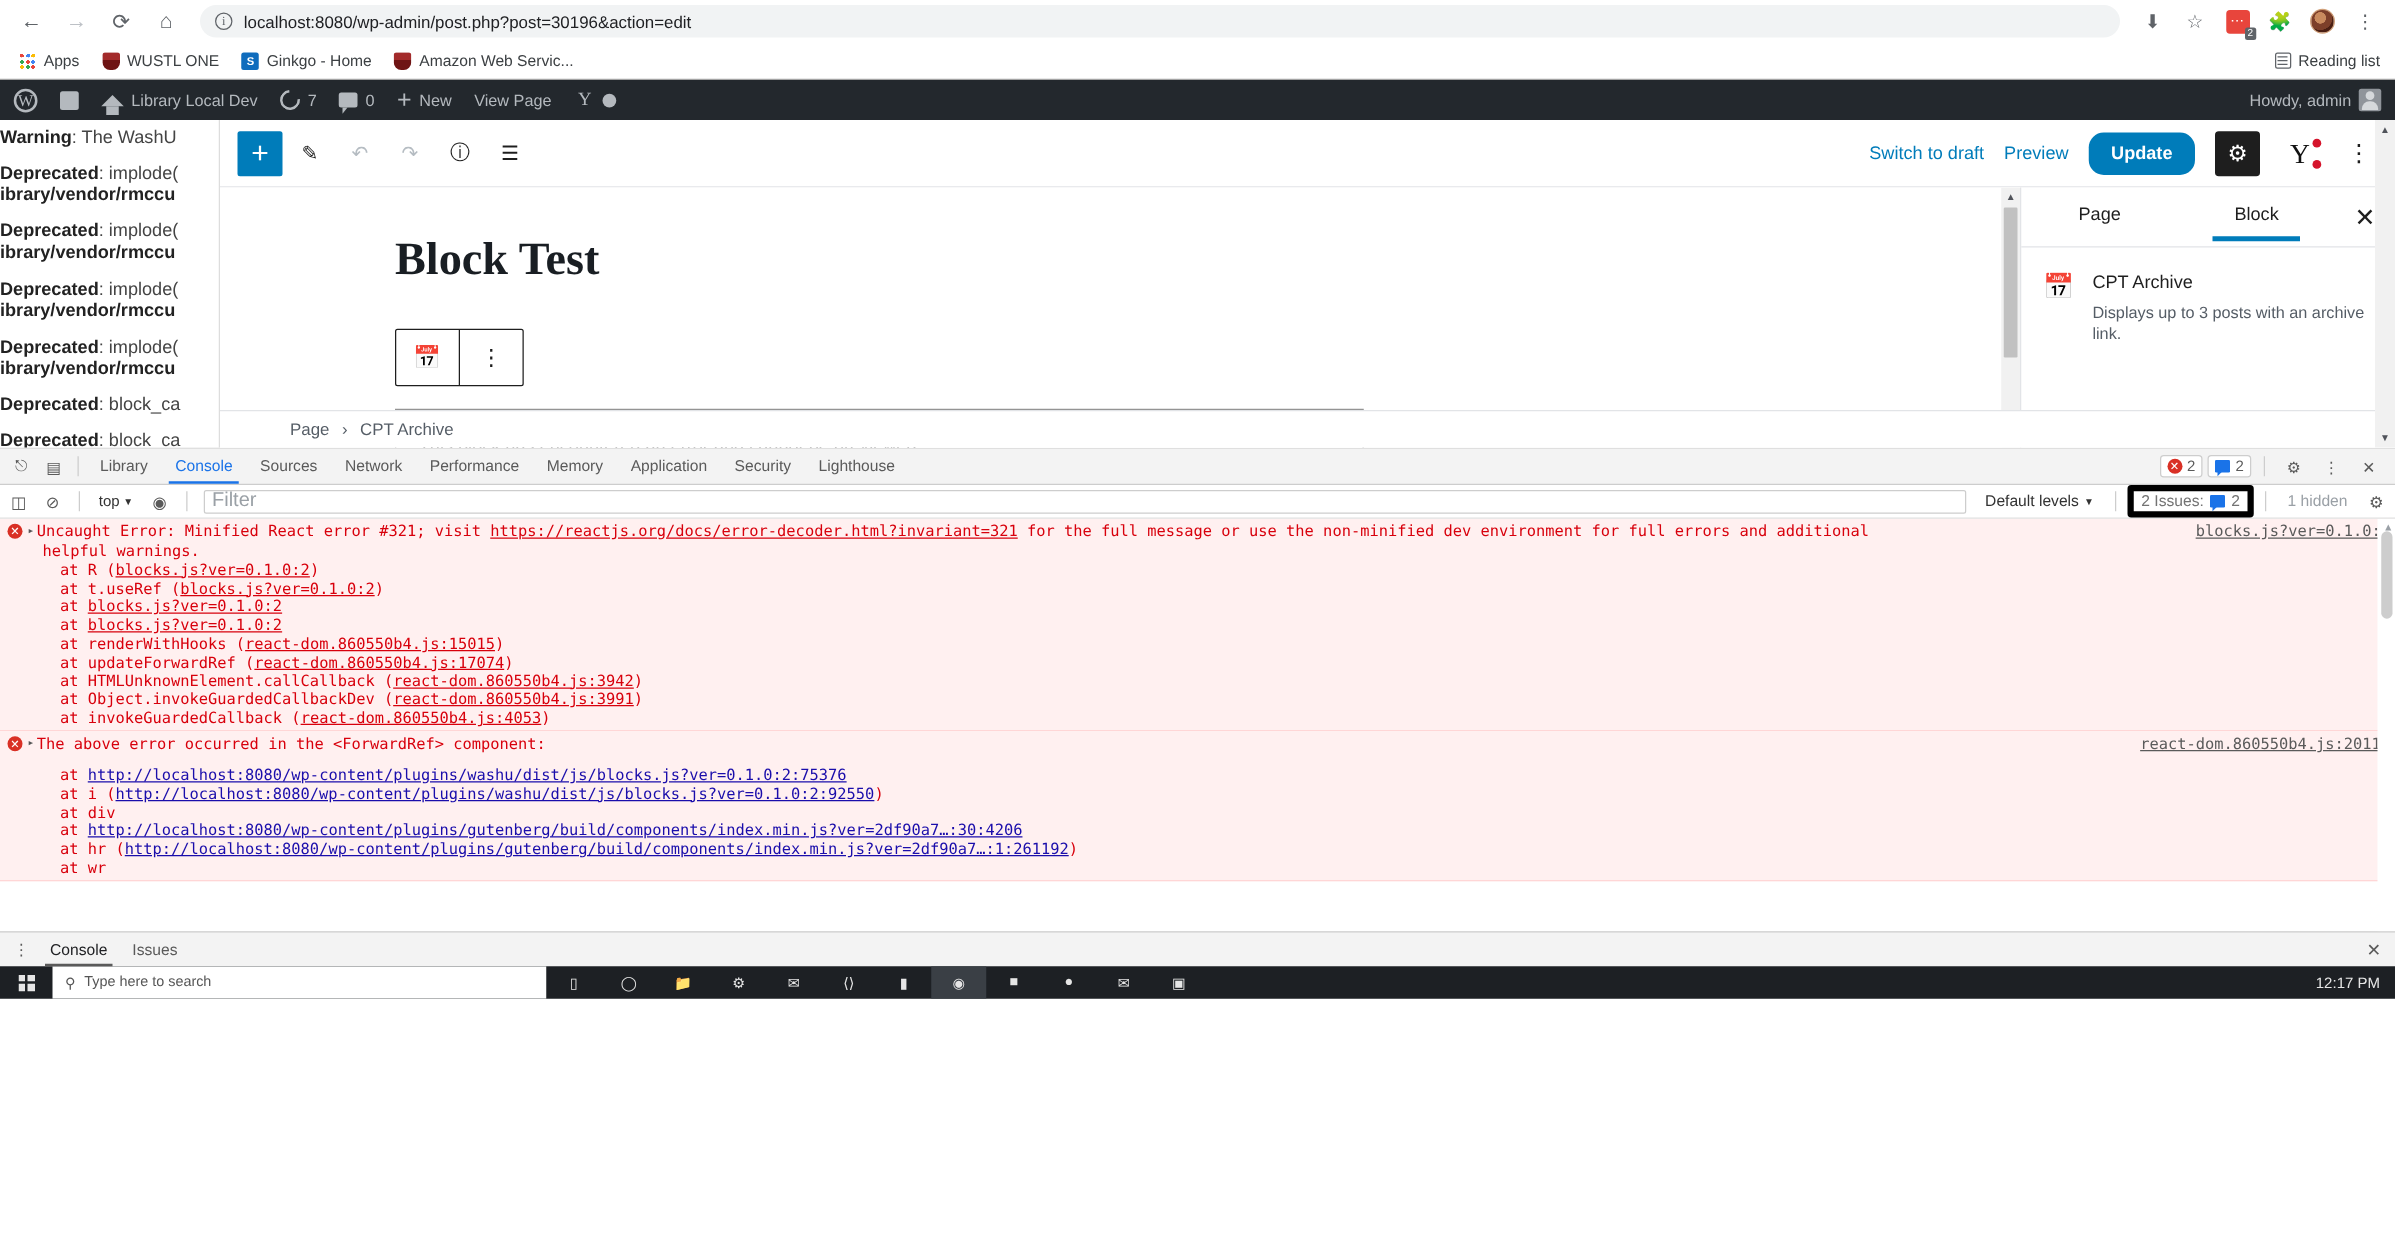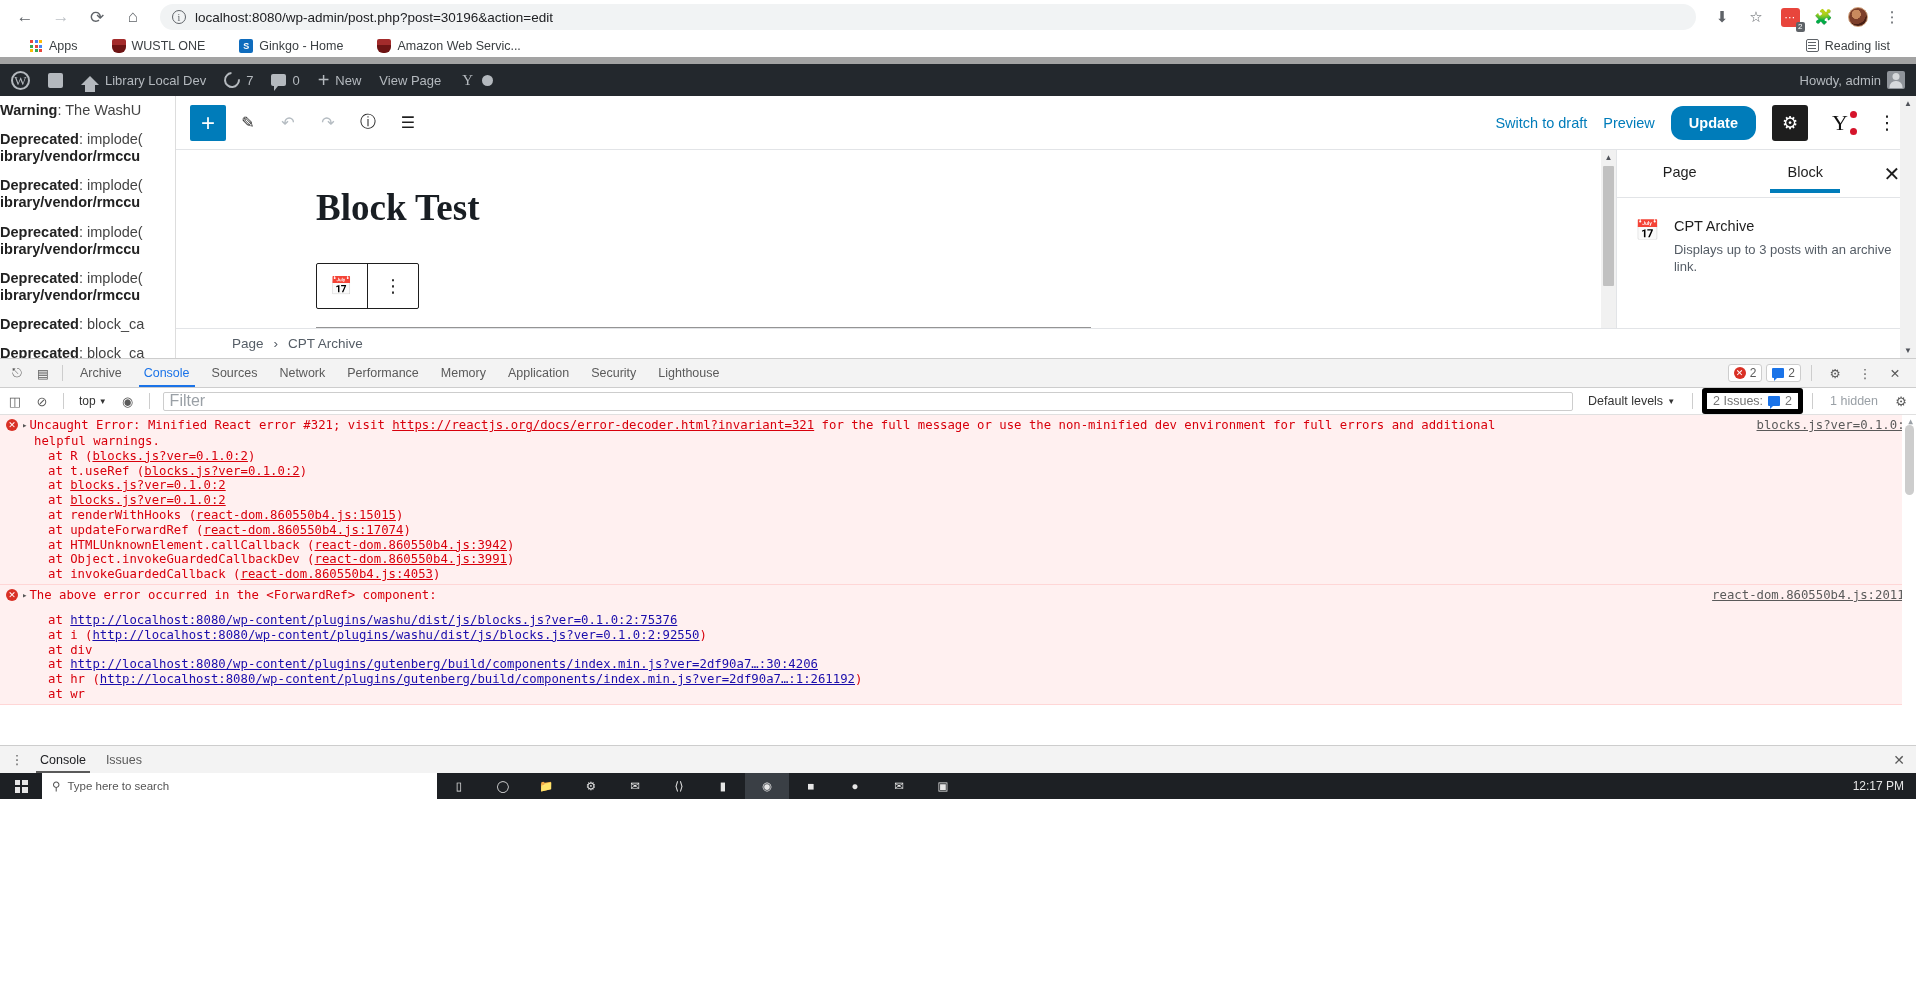--- a/index.html
+++ b/index.html
@@ -50,8 +50,8 @@
     border:1px solid #d0a07a;
   }
   .bookmarks-row {
-    height:30px; display:flex; align-items:center; padding:0 22px; gap:20px;
-    font-size:12.5px; color:#3c4043; border-bottom:7px solid #a3a3a3;
+    height:30px; display:flex; align-items:center; padding:0 8px; gap:4px;
+    font-size:12.5px; color:#3c4043; border-bottom:1px solid #a3a3a3;
   }
   .bm { display:flex;align-items:center;gap:6px;padding:3px 7px;border-radius:4px;white-space:nowrap; }
   .apps-grid {

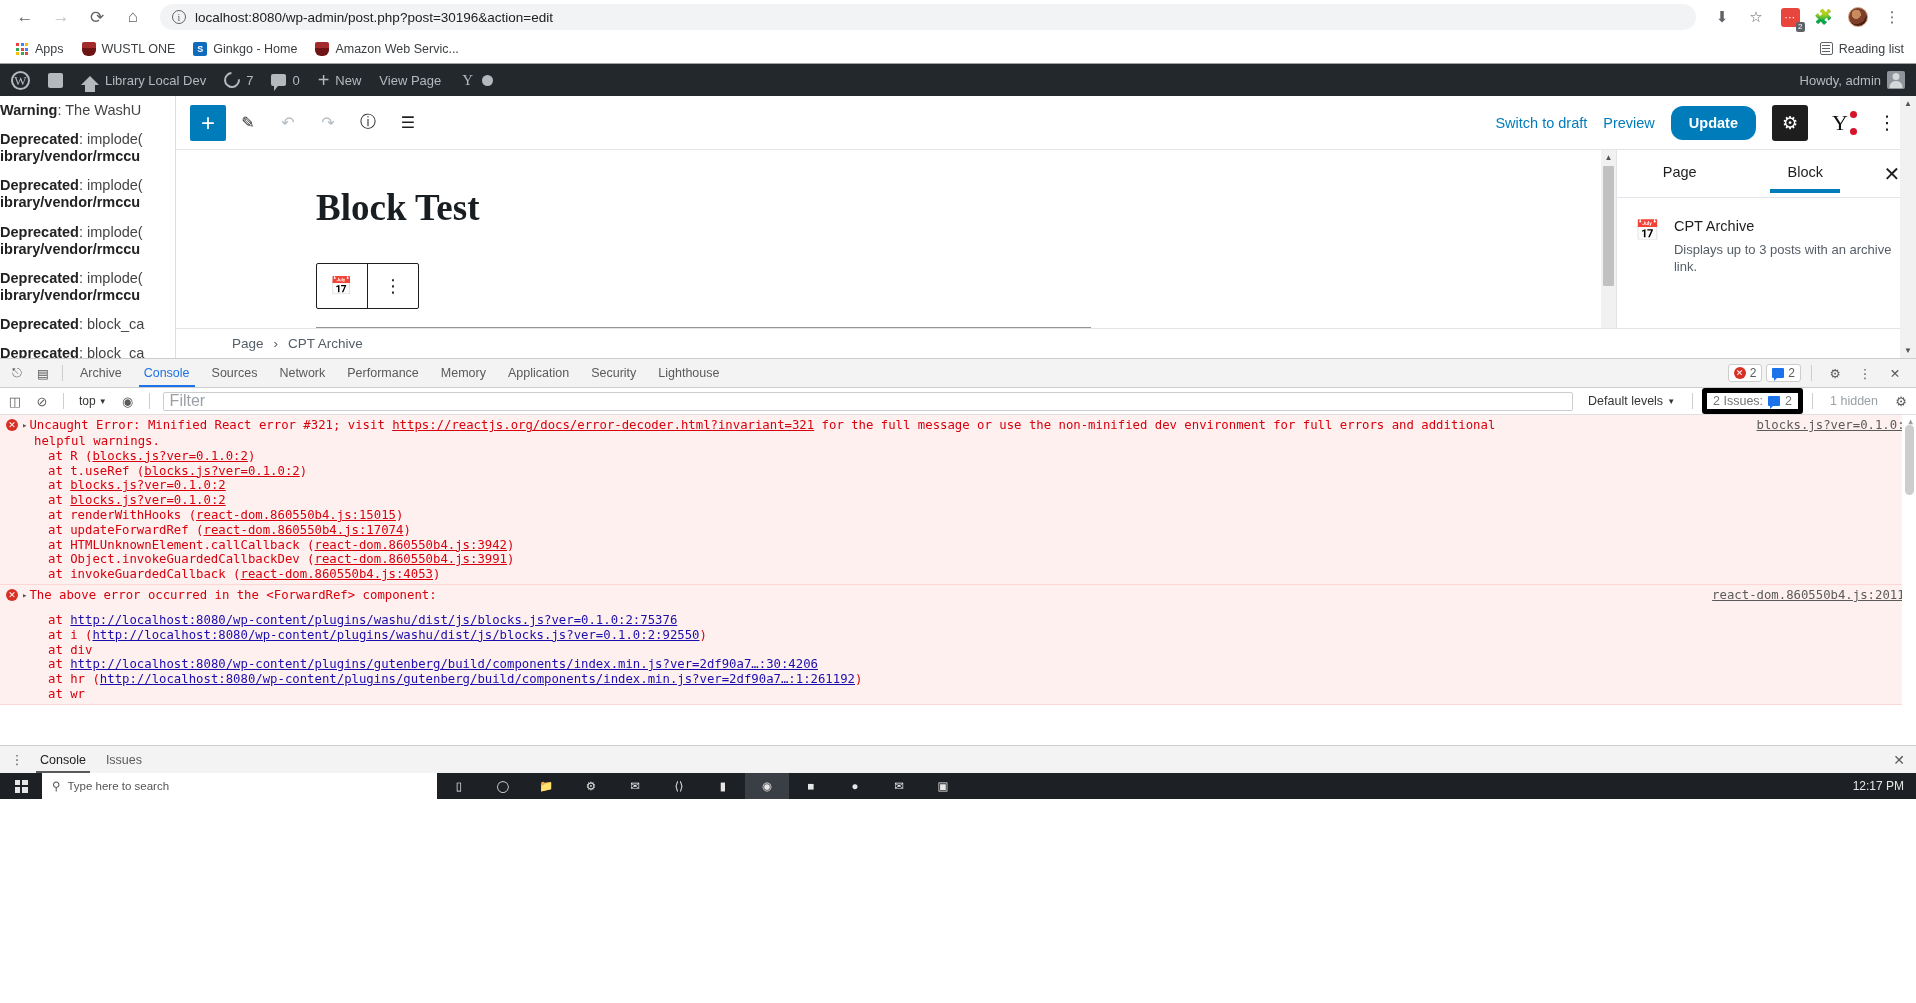--- a/index.html
+++ b/index.html
@@ -505,7 +505,7 @@
     <div class="dt-ico">⎋</div>
     <div class="dt-ico">▤</div>
     <div class="dt-divider"></div>
-    <div class="dt-tab">Archive</div>
+    <div class="dt-tab">Library</div>
     <div class="dt-tab active">Console</div>
     <div class="dt-tab">Sources</div>
     <div class="dt-tab">Network</div>

